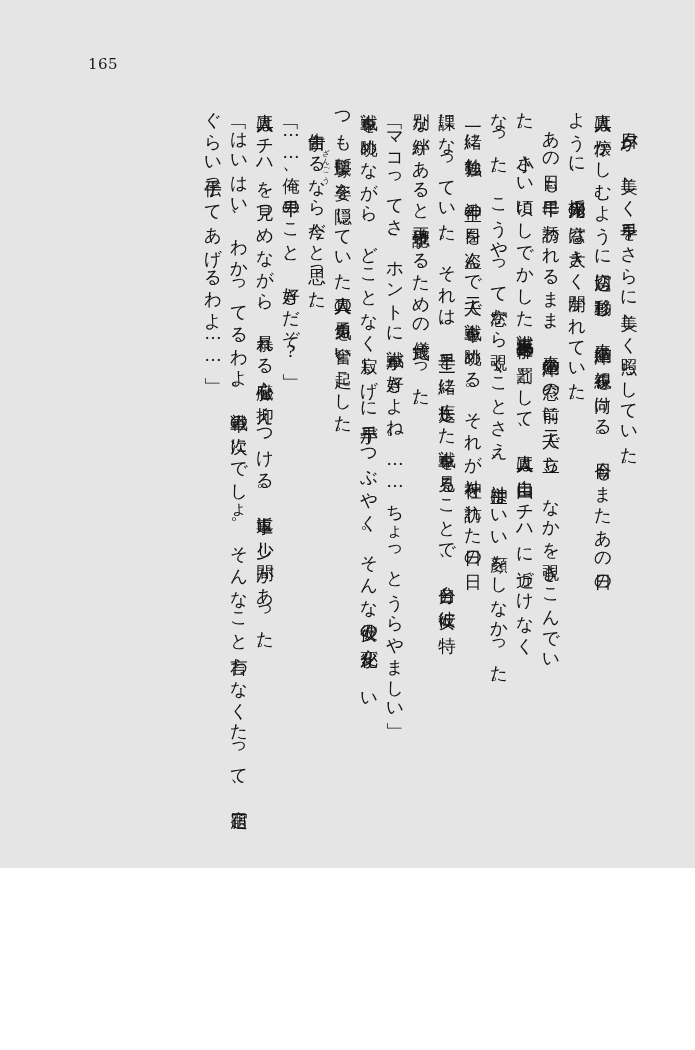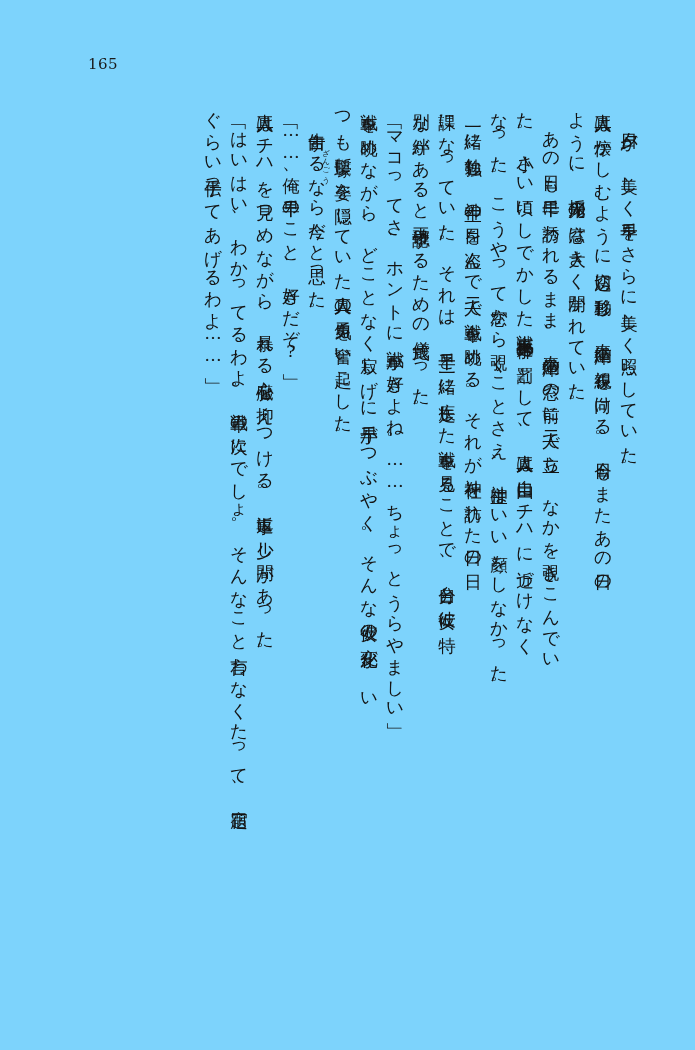--- a/index.html
+++ b/index.html
@@ -10,8 +10,8 @@
   #page {
     position: relative;
     width: 695px;
-    height: 1050px;
-    background: #7dd3fc;
+    height: 868px;
+    background: #e5e5e5;
     overflow: hidden;
     font-family: "DejaVu Serif", "Liberation Serif", serif;
     color: #1a1a1a;

